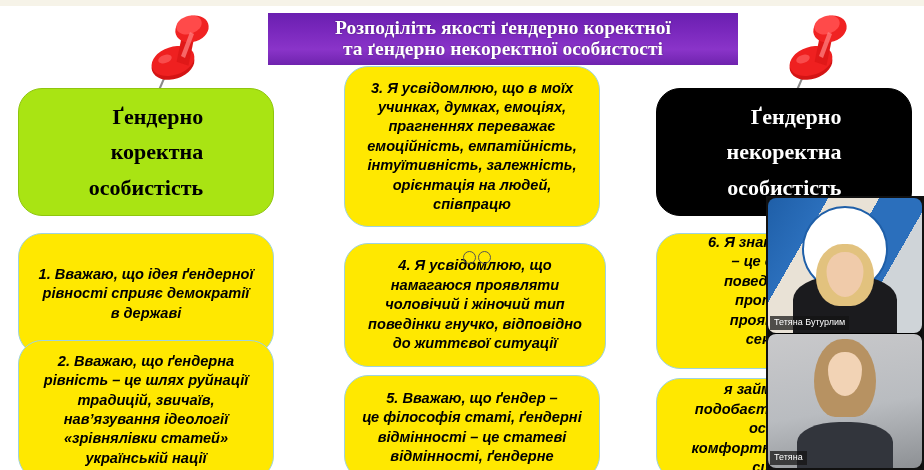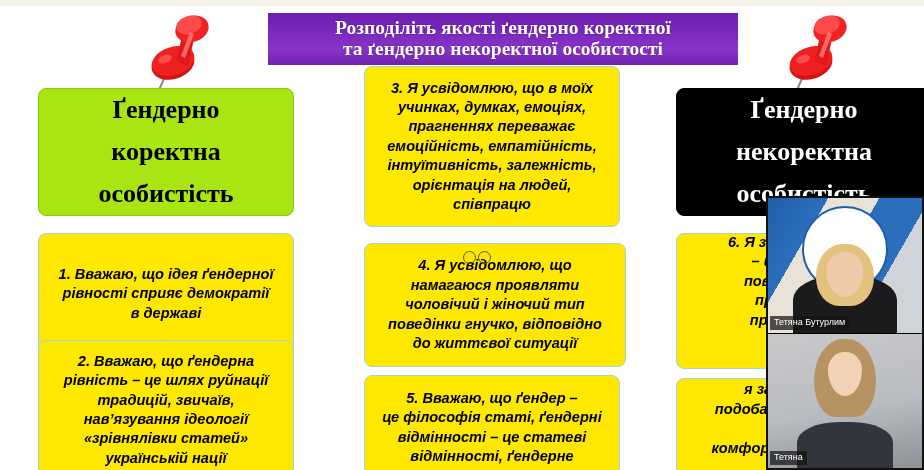--- a/index.html
+++ b/index.html
@@ -67,14 +67,13 @@
   
   .card {
     position: absolute;
-    border-radius: 8px;
+    border-radius: 24px;
     display: flex;
     align-items: center;
     justify-content: center;
     text-align: center;
     padding: 14px 10px;
     overflow: hidden;
-    margin-left: 20px;
   }
   .card .card-text { white-space: pre-line; }
 

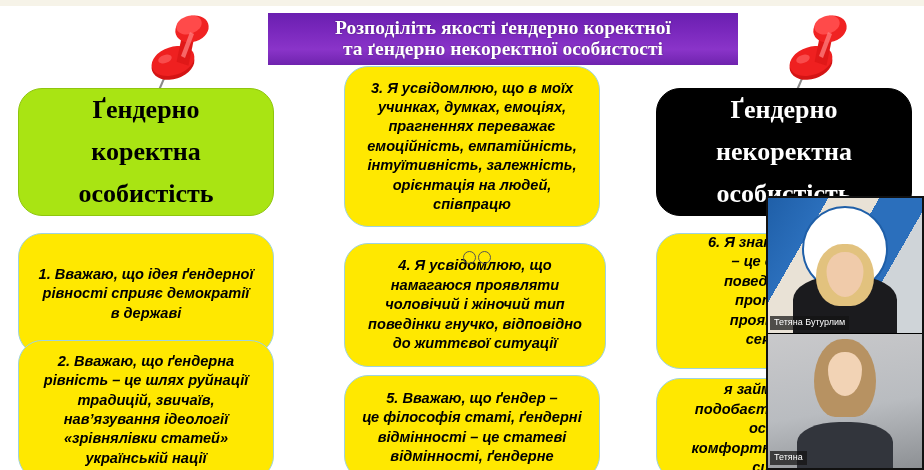--- a/index.html
+++ b/index.html
@@ -90,8 +90,9 @@
   .card.header-black .card-text {
     font-family: "Liberation Serif", serif;
     font-weight: bold;
-    font-size: 26px;
+    font-size: 22px;
     line-height: 1.62;
+    text-align: right;
   }
   .card.header-green .card-text { color: #000000; }
   .card.header-black .card-text { color: #ffffff; }

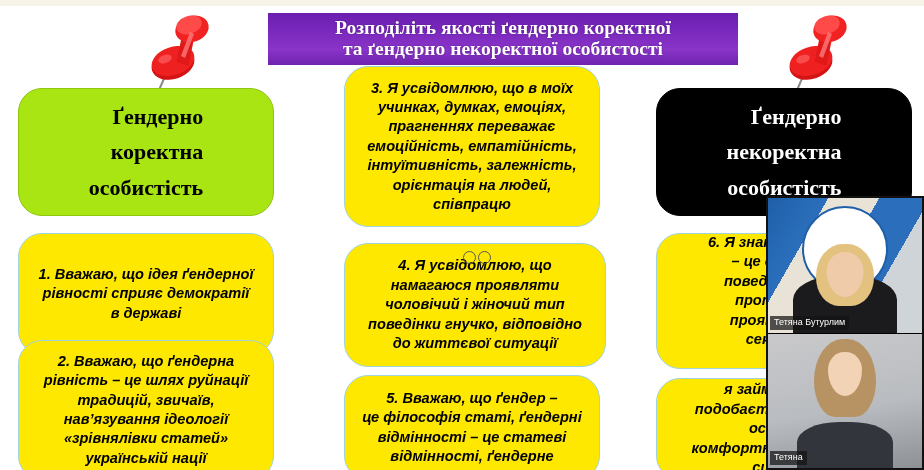--- a/index.html
+++ b/index.html
@@ -162,6 +162,7 @@
     width: 100%;
     flex: 1 1 0;
     overflow: hidden;
+    border-radius: 8px;
   }
   .video-tile + .video-tile { border-top: 1px solid #000; }
 

